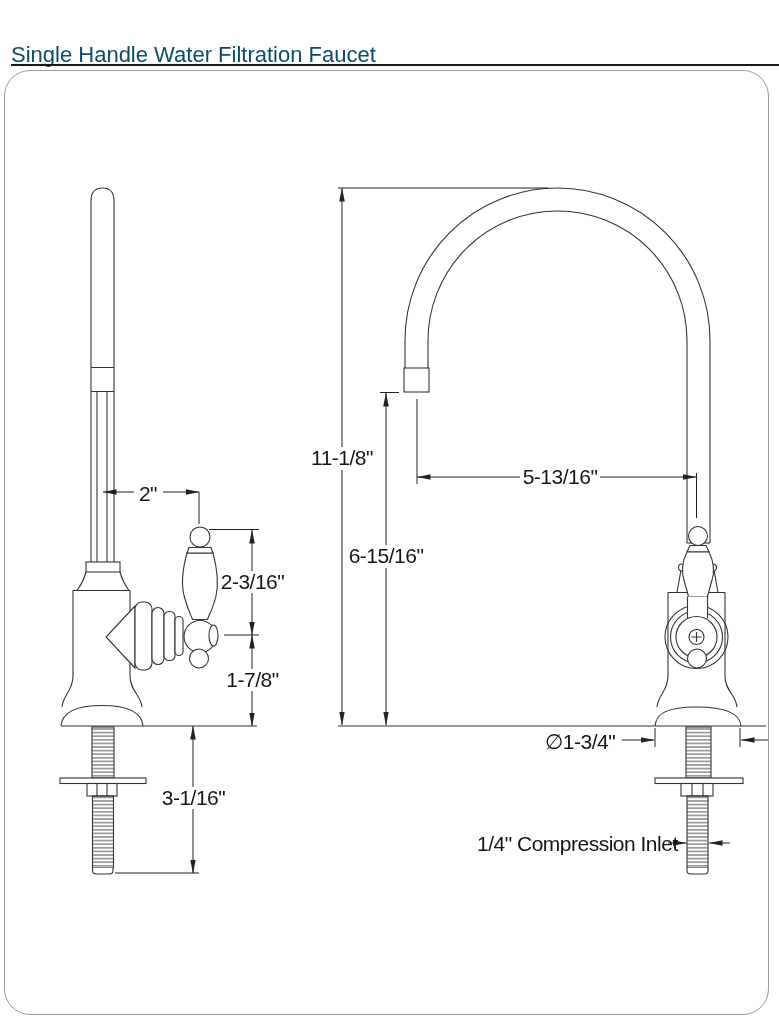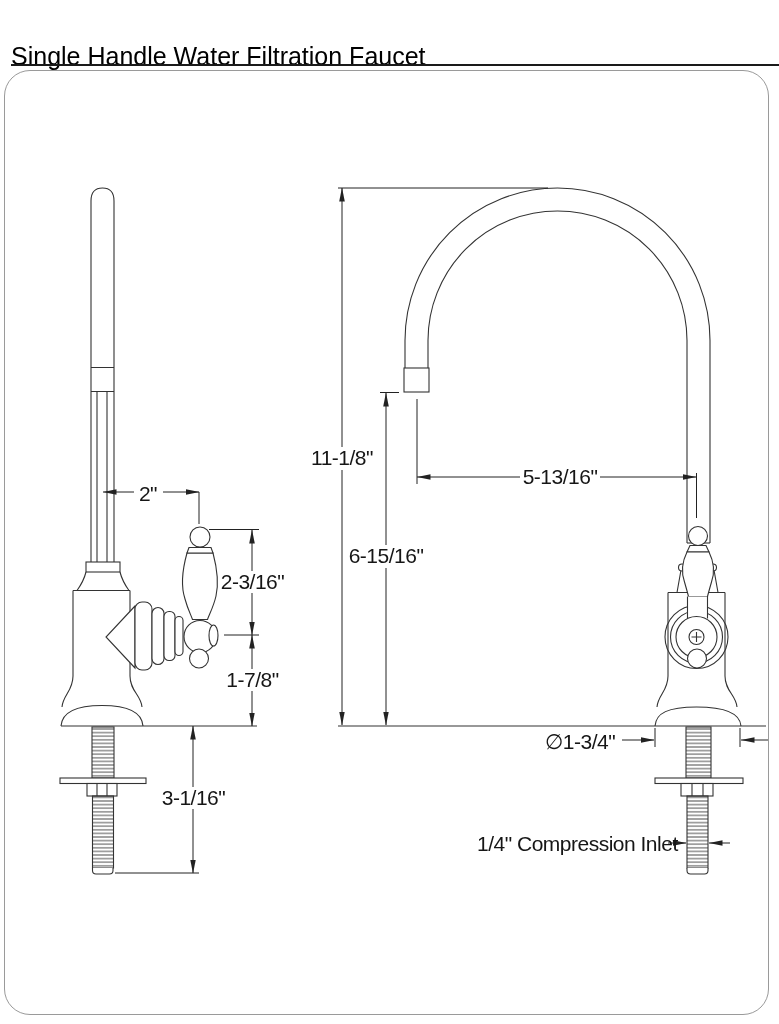--- a/index.html
+++ b/index.html
@@ -7,8 +7,8 @@
         font-family:"Liberation Sans", sans-serif;color:#111;}
   .title{position:absolute;left:9px;top:1px;font-size:45px;line-height:1.0;
          letter-spacing:-1px;color:#141414;white-space:nowrap;}
-  .subtitle{position:absolute;left:11px;top:44px;font-size:25px;line-height:1.0;
-         color:#000000;white-space:nowrap;}
+  .subtitle{position:absolute;left:11px;top:44px;font-size:22px;line-height:1.0;
+         color:#0c4a6e;white-space:nowrap;}
   .rule{position:absolute;left:11px;top:64px;width:768px;height:2px;background:#1a1a1a;}
   .frame{position:absolute;left:4px;top:70px;width:763px;height:943px;
          border:1.6px solid #9a9a9a;border-radius:26px;}

